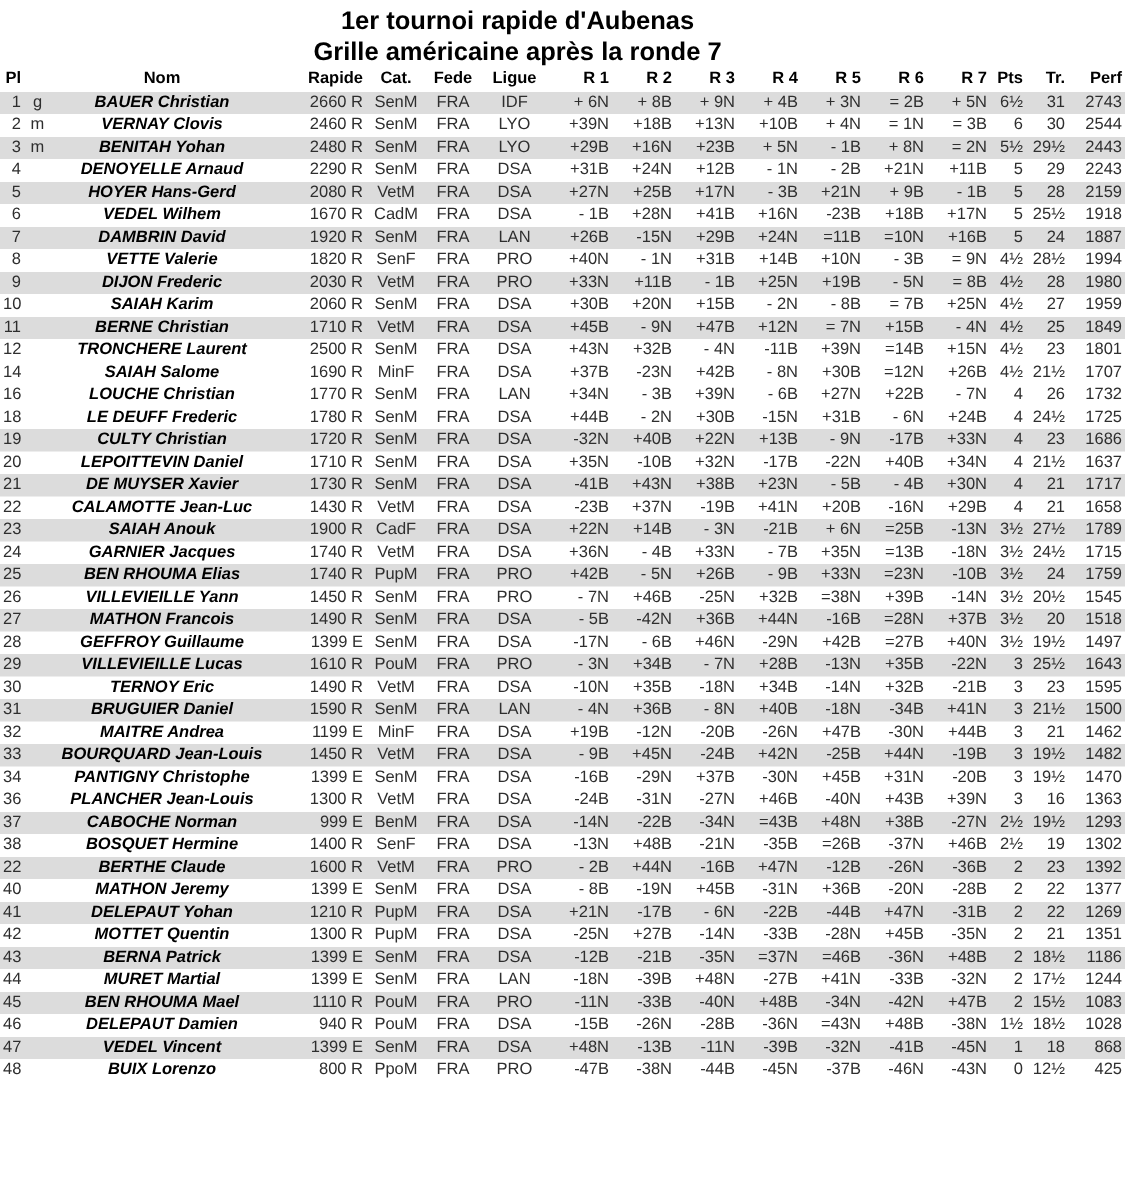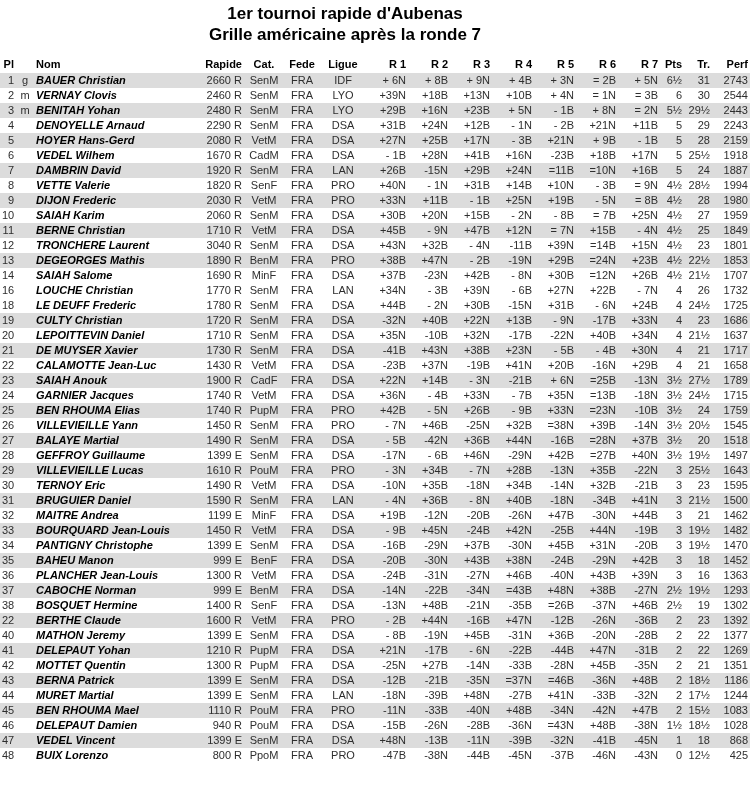--- a/index.html
+++ b/index.html
@@ -22,7 +22,7 @@
     width: 750px;
     border-collapse: collapse;
     table-layout: fixed;
-    margin-top: 12px;
+    margin-top: 0;
   }
   th {
     font-size: 11px;

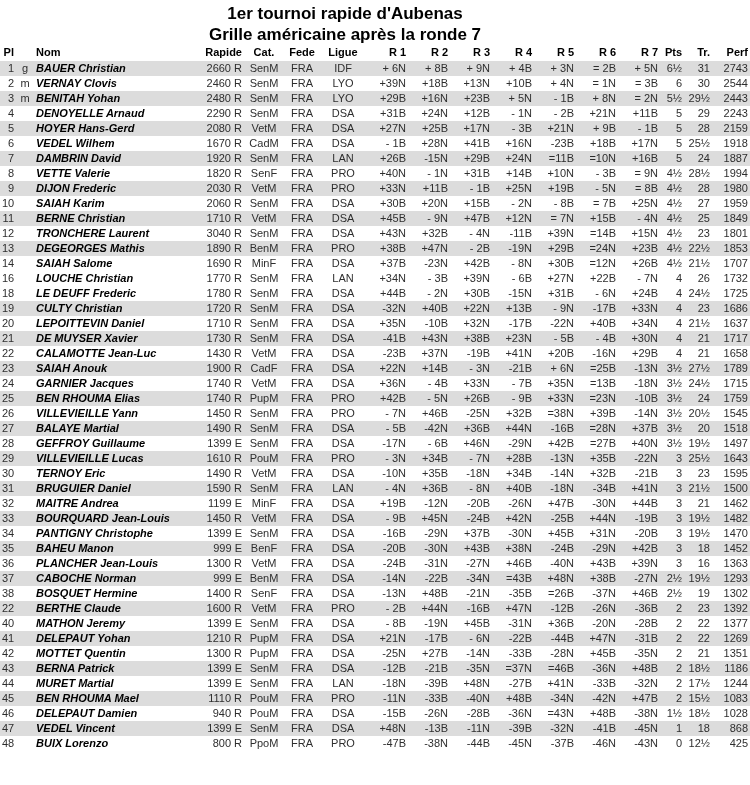--- a/index.html
+++ b/index.html
@@ -42,7 +42,7 @@
     vertical-align: middle;
   }
   tr.odd td { background: var(--stripe, #dcdcdc); }
-  .a-l { text-align: left; }
+  .a-l { text-align: center; }
   .a-r { text-align: right; }
   .a-c { text-align: center; }
   td.c-nom { font-weight: bold; color: #000; font-style: italic; }

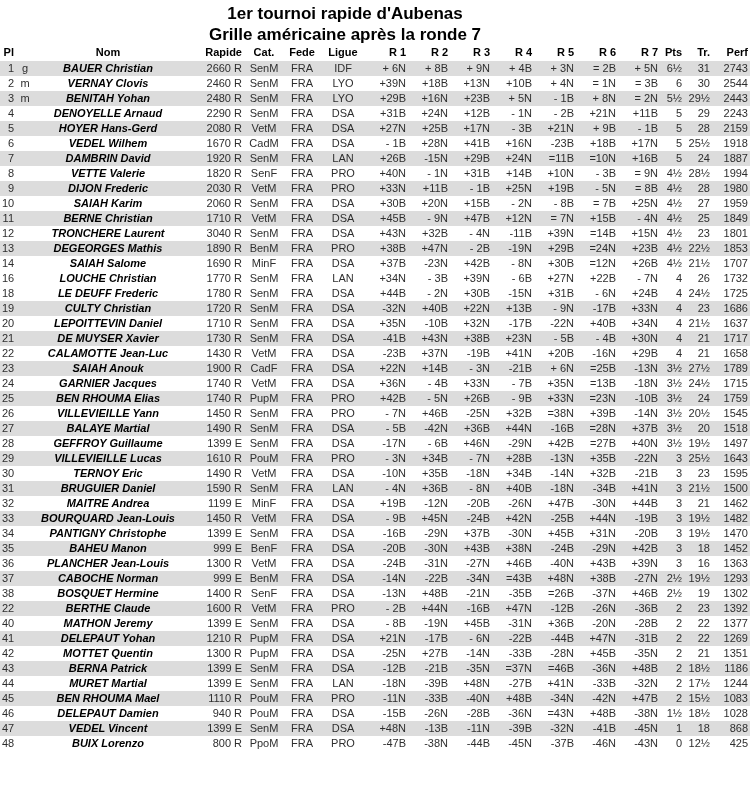--- a/index.html
+++ b/index.html
@@ -312,7 +312,7 @@
     <td class="a-r">12</td>
     <td class="a-c c-t"></td>
     <td class="a-l c-nom">TRONCHERE Laurent</td>
-    <td class="a-r">3040 R</td>
+    <td class="a-r">2500 R</td>
     <td class="a-c">SenM</td>
     <td class="a-c">FRA</td>
     <td class="a-c">DSA</td>

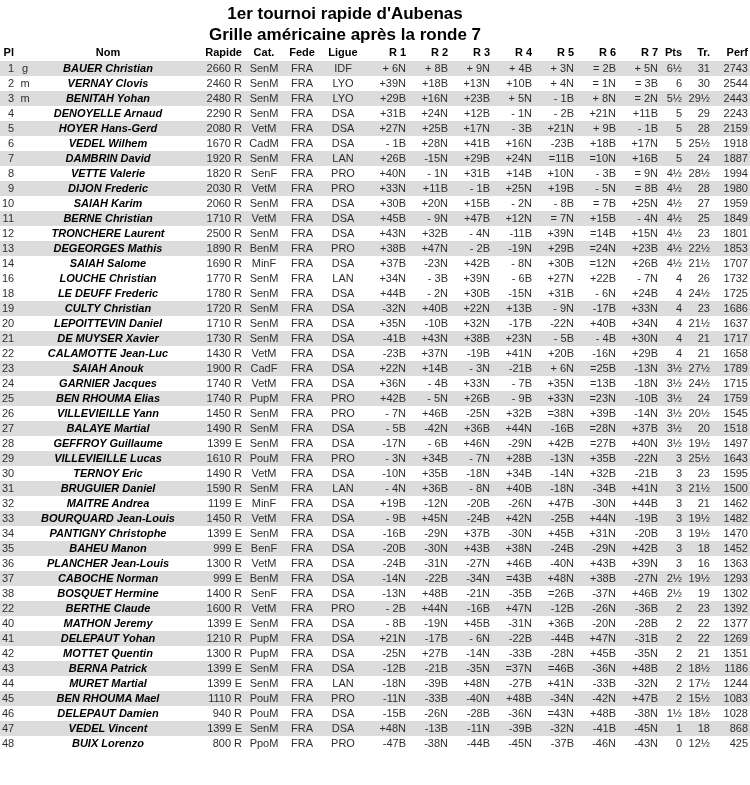--- a/index.html
+++ b/index.html
@@ -327,25 +327,6 @@
     <td class="a-r">23</td>
     <td class="a-r">1801</td>
   </tr>
-        <tr class="odd">
-    <td class="a-r">13</td>
-    <td class="a-c c-t"></td>
-    <td class="a-l c-nom">DEGEORGES Mathis</td>
-    <td class="a-r">1890 R</td>
-    <td class="a-c">BenM</td>
-    <td class="a-c">FRA</td>
-    <td class="a-c">PRO</td>
-    <td class="a-r">+38B</td>
-    <td class="a-r">+47N</td>
-    <td class="a-r">- 2B</td>
-    <td class="a-r">-19N</td>
-    <td class="a-r">+29B</td>
-    <td class="a-r">=24N</td>
-    <td class="a-r">+23B</td>
-    <td class="a-r">4½</td>
-    <td class="a-r">22½</td>
-    <td class="a-r">1853</td>
-  </tr>
         <tr>
     <td class="a-r">14</td>
     <td class="a-c c-t"></td>

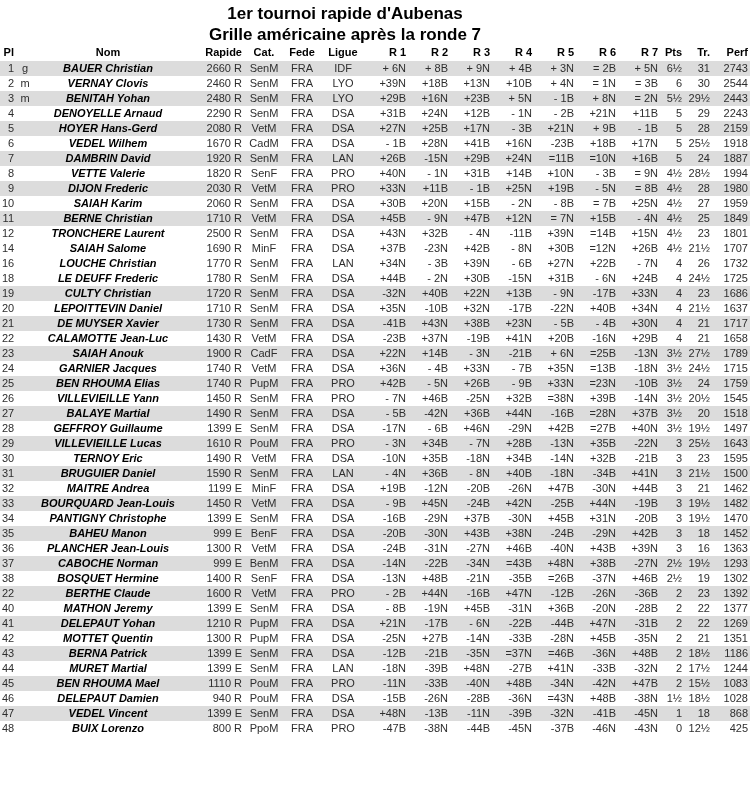--- a/index.html
+++ b/index.html
@@ -539,7 +539,7 @@
         <tr class="odd">
     <td class="a-r">27</td>
     <td class="a-c c-t"></td>
-    <td class="a-l c-nom">BALAYE Martial</td>
+    <td class="a-l c-nom">MATHON Francois</td>
     <td class="a-r">1490 R</td>
     <td class="a-c">SenM</td>
     <td class="a-c">FRA</td>

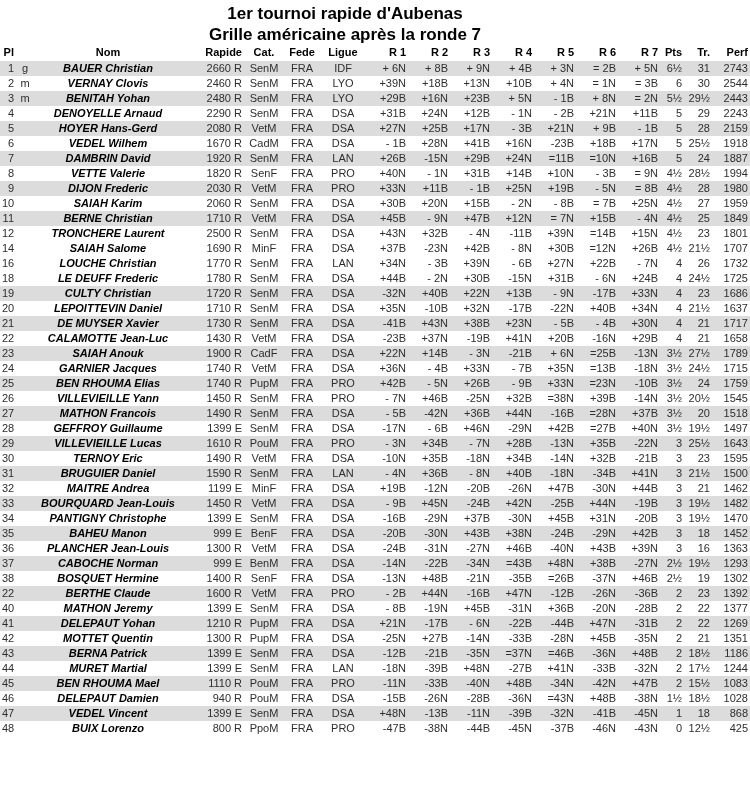--- a/index.html
+++ b/index.html
@@ -688,25 +688,6 @@
     <td class="a-r">19½</td>
     <td class="a-r">1470</td>
   </tr>
-        <tr class="odd">
-    <td class="a-r">35</td>
-    <td class="a-c c-t"></td>
-    <td class="a-l c-nom">BAHEU Manon</td>
-    <td class="a-r">999 E</td>
-    <td class="a-c">BenF</td>
-    <td class="a-c">FRA</td>
-    <td class="a-c">DSA</td>
-    <td class="a-r">-20B</td>
-    <td class="a-r">-30N</td>
-    <td class="a-r">+43B</td>
-    <td class="a-r">+38N</td>
-    <td class="a-r">-24B</td>
-    <td class="a-r">-29N</td>
-    <td class="a-r">+42B</td>
-    <td class="a-r">3</td>
-    <td class="a-r">18</td>
-    <td class="a-r">1452</td>
-  </tr>
         <tr>
     <td class="a-r">36</td>
     <td class="a-c c-t"></td>

